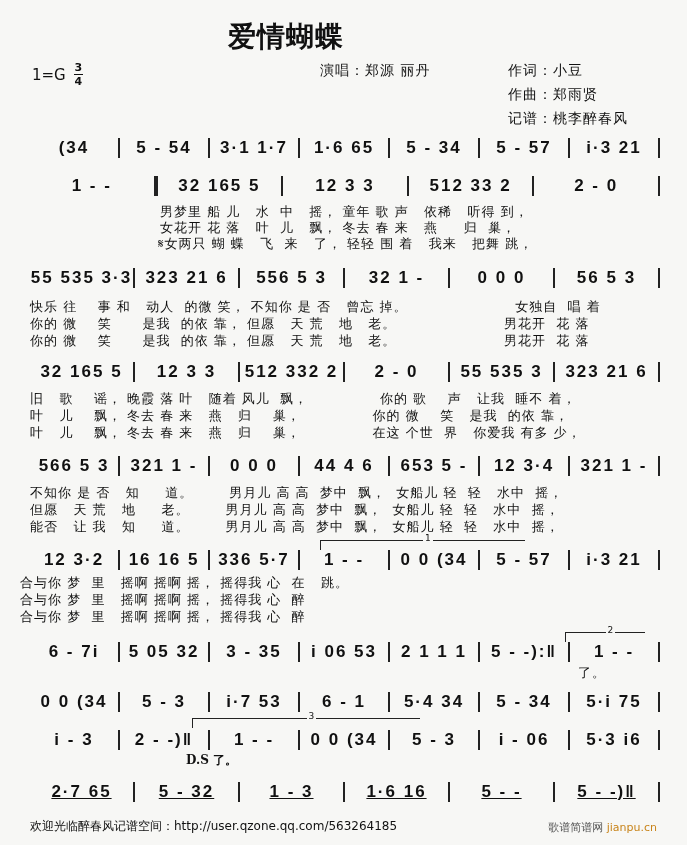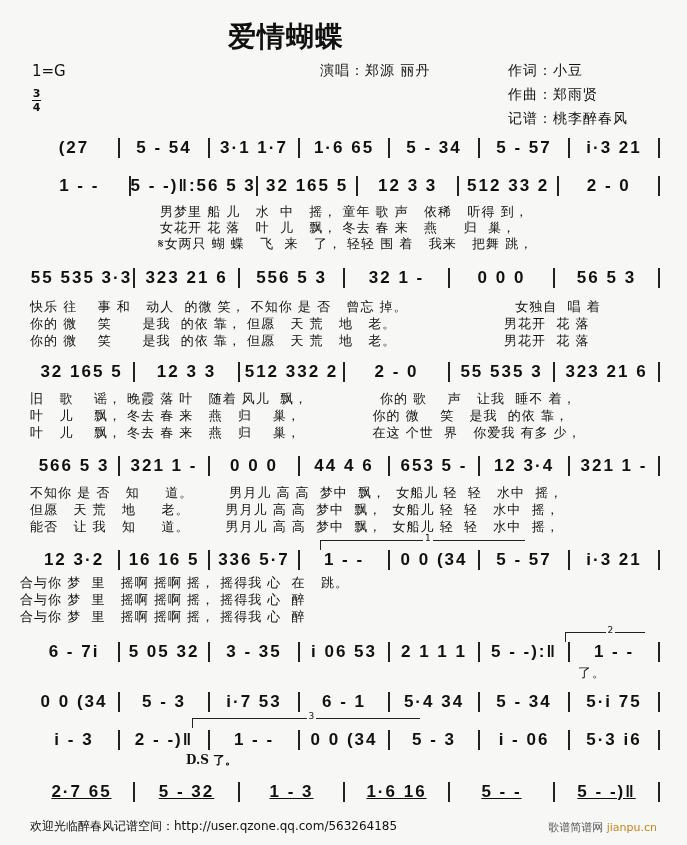--- a/index.html
+++ b/index.html
@@ -6,7 +6,7 @@
   html, body { width: 687px; height: 845px; background: #f7f7f5; overflow: hidden; }
   body { position: relative; font-family: "DejaVu Sans", sans-serif; color: #111; }
   .title { position: absolute; left: 0; width: 572px; top: 18px; text-align: center; font-family: "DejaVu Serif", serif; font-size: 28px; font-weight: bold; letter-spacing: 1px; }
-  .key { position: absolute; left: 32px; top: 62px; font-size: 15px; display: flex; align-items: flex-start; gap: 8px; flex-direction: column; }
+  .key { position: absolute; left: 32px; top: 62px; font-size: 15px; display: flex; align-items: center; gap: 8px; }
   .frac { display: inline-flex; flex-direction: column; align-items: center; font-size: 11px; line-height: 11px; font-weight: bold; }
   .frac .bar { width: 9px; height: 1px; background: #111; margin: 1px 0; }
   .meta { position: absolute; font-size: 14px; letter-spacing: 1px; }

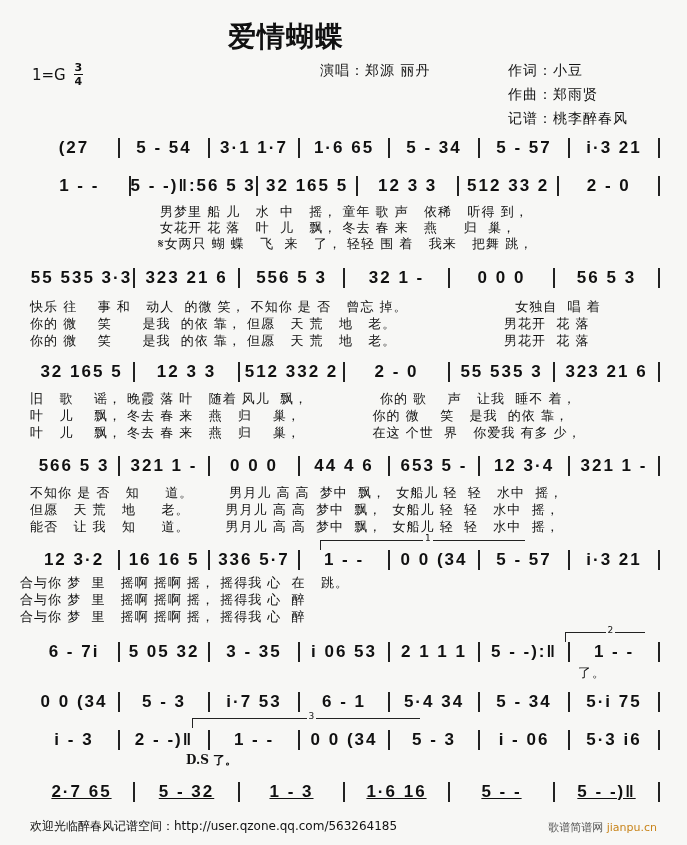--- a/index.html
+++ b/index.html
@@ -41,7 +41,7 @@
 <div class="meta" style="left:508px;top:110px;">记谱：桃李醉春风</div>
 
 <div class="row" style="top:134px;" id="r0">
-    <span class="m">(27</span>
+    <span class="m">(34</span>
     <span class="bar-line"></span>
     <span class="m">5 - 54</span>
     <span class="bar-line"></span>

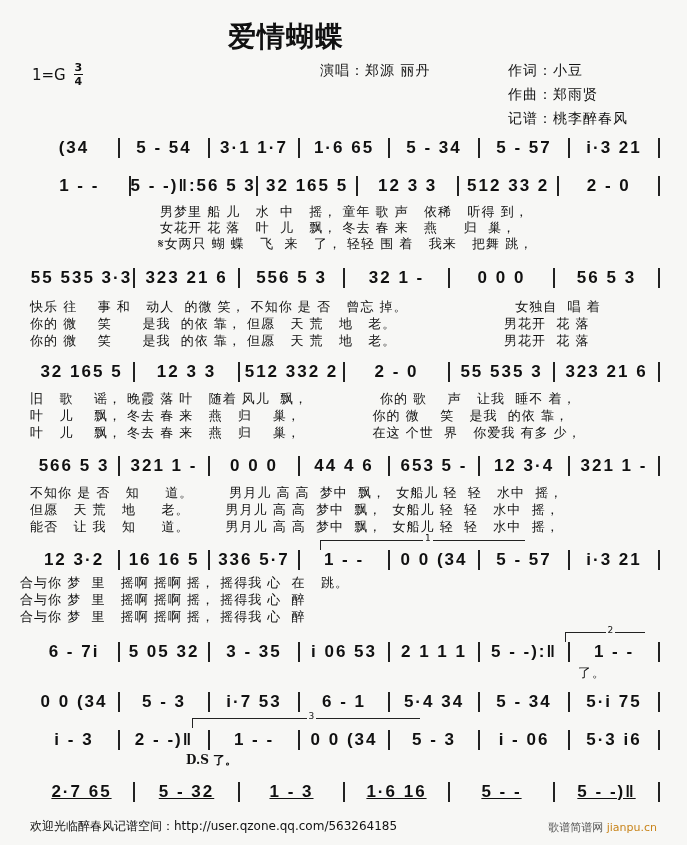--- a/index.html
+++ b/index.html
@@ -59,7 +59,6 @@
 <div class="row" style="top:172px;" id="r1">
     <span class="m">1 - -</span>
     <span class="bar-line"></span>
-    <span class="m">5 - -)‖:56 5 3</span>
     <span class="bar-line"></span>
     <span class="m">32 165 5</span>
     <span class="bar-line"></span>

